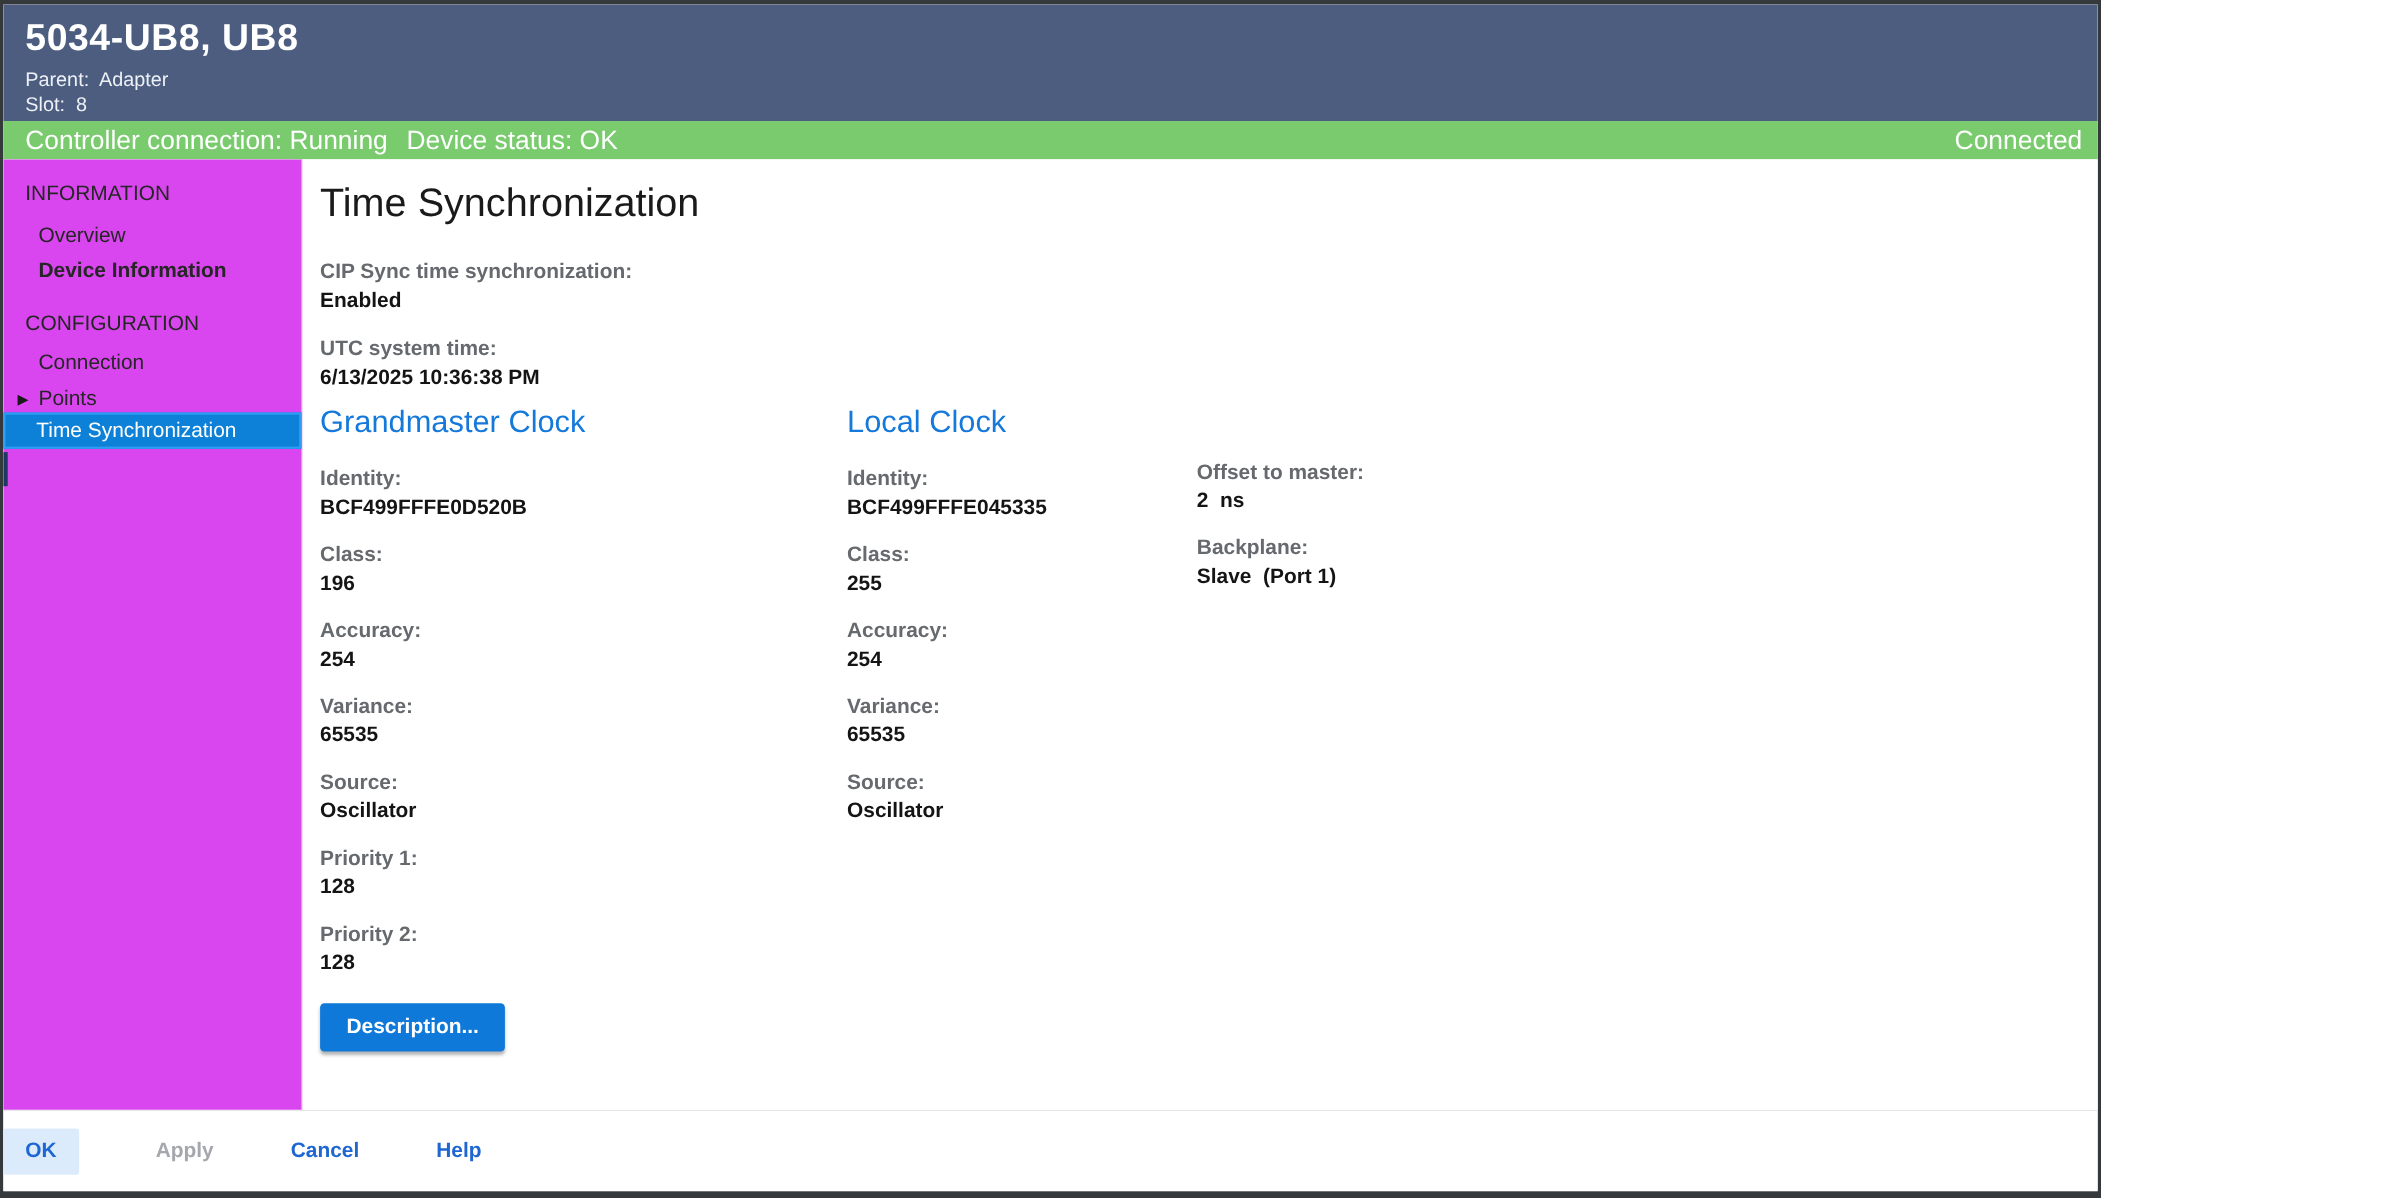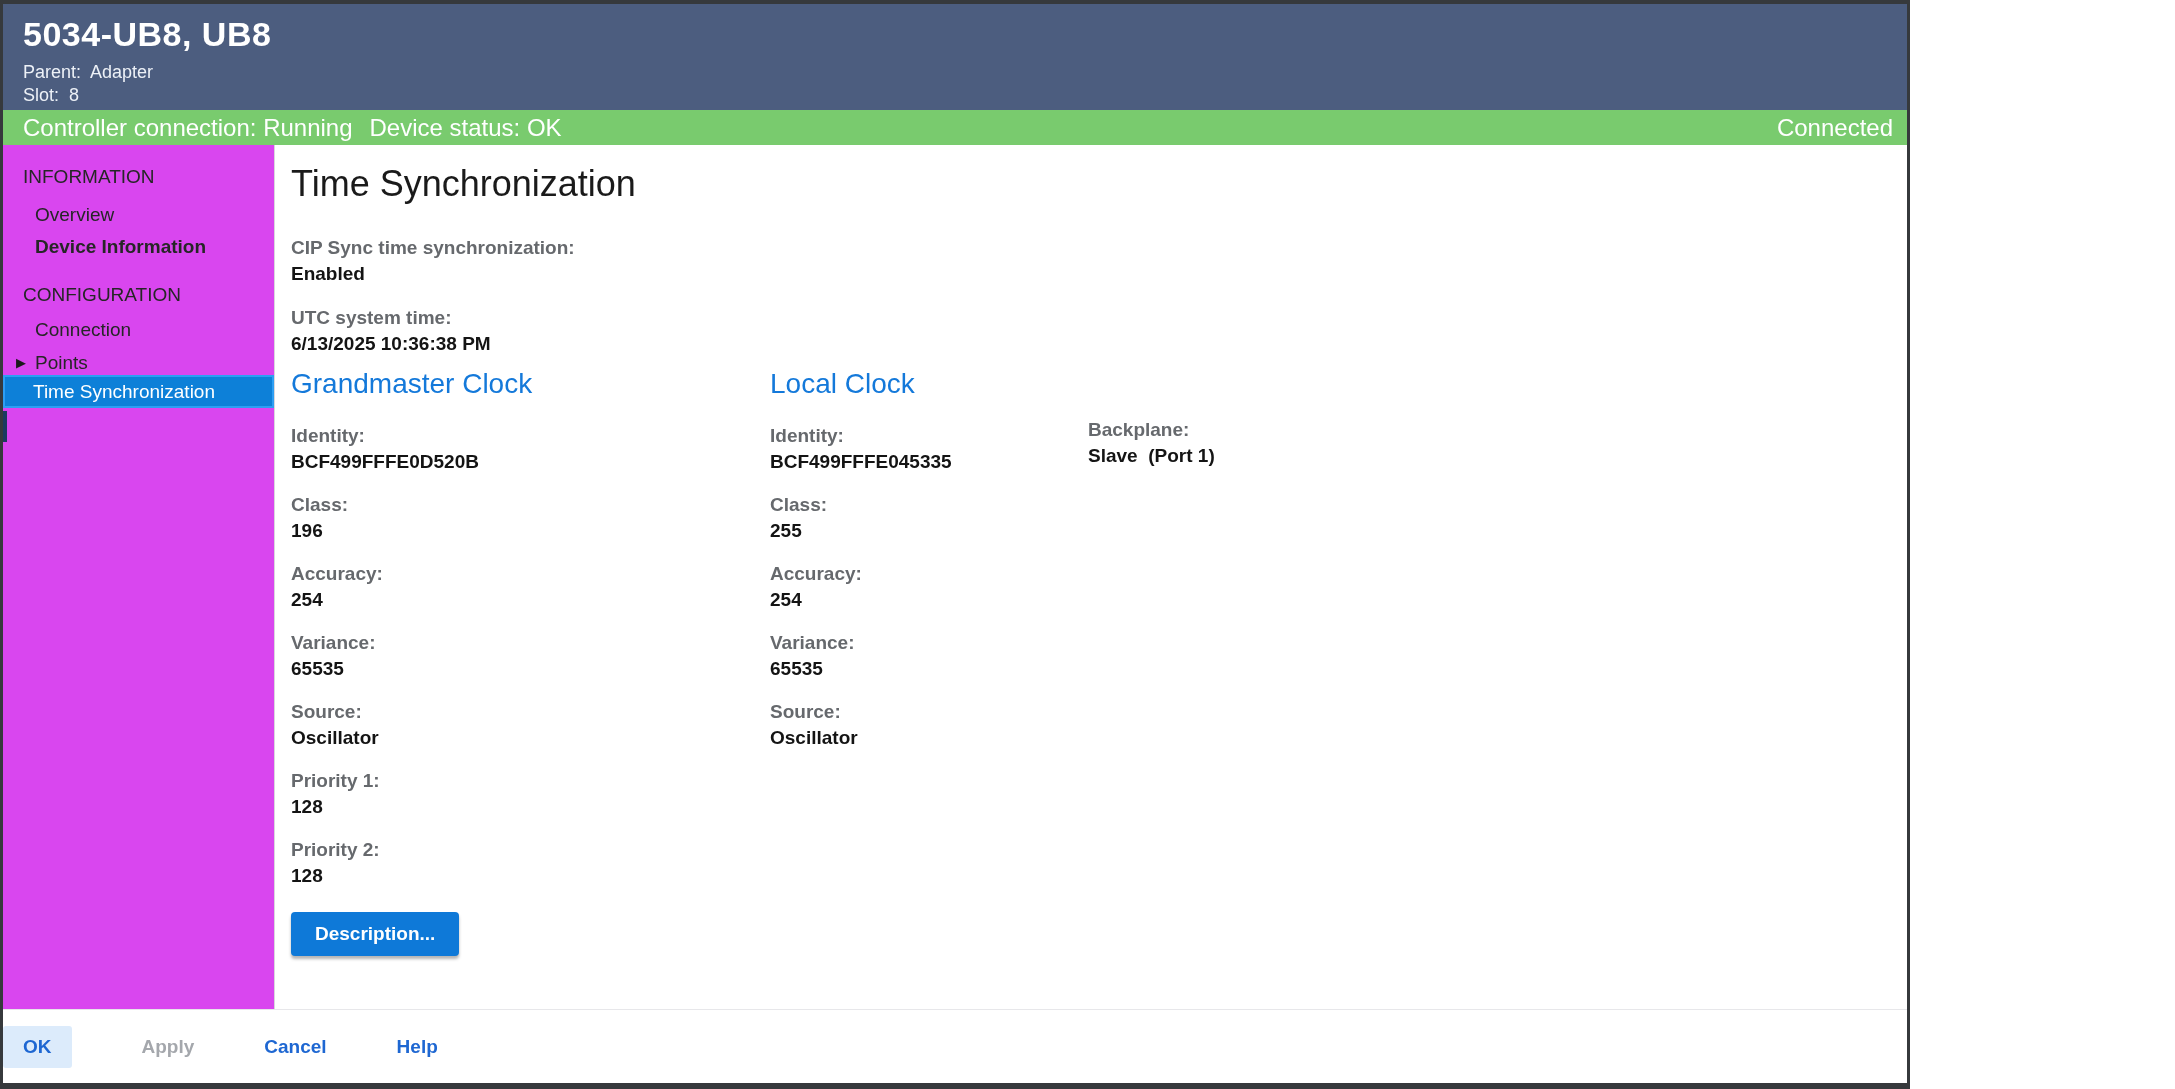--- a/index.html
+++ b/index.html
@@ -178,6 +178,10 @@
 
       <div class="col col-3">
         <div class="grp">
+          <div class="lbl">Offset to master:</div>
+          <div class="val">2  ns</div>
+        </div>
+        <div class="grp">
           <div class="lbl">Backplane:</div>
           <div class="val">Slave  (Port 1)</div>
         </div>

